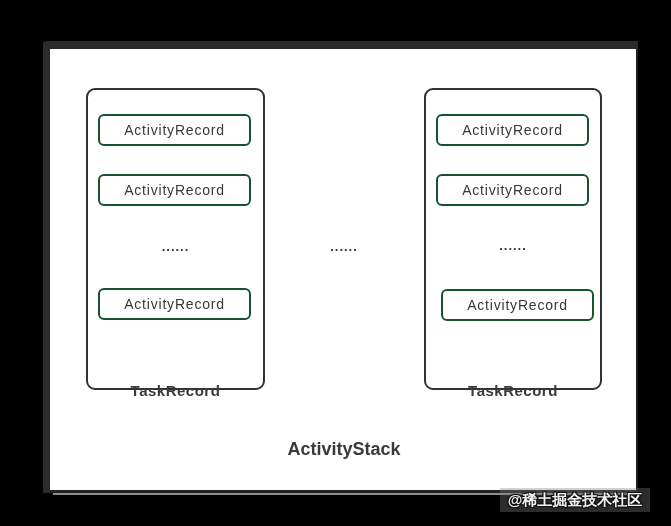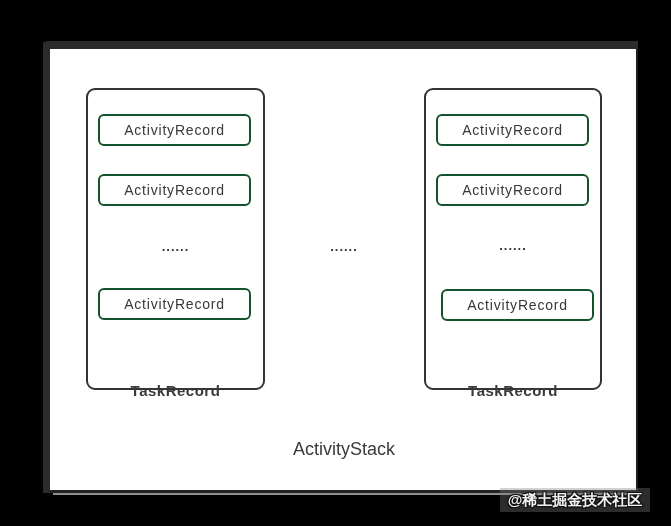--- a/index.html
+++ b/index.html
@@ -108,7 +108,7 @@
     width: 200px;
     text-align: center;
     font-size: 18px;
-    font-weight: normal;
+    font-weight: bold;
     color: #3a3a3a;
   }
   

